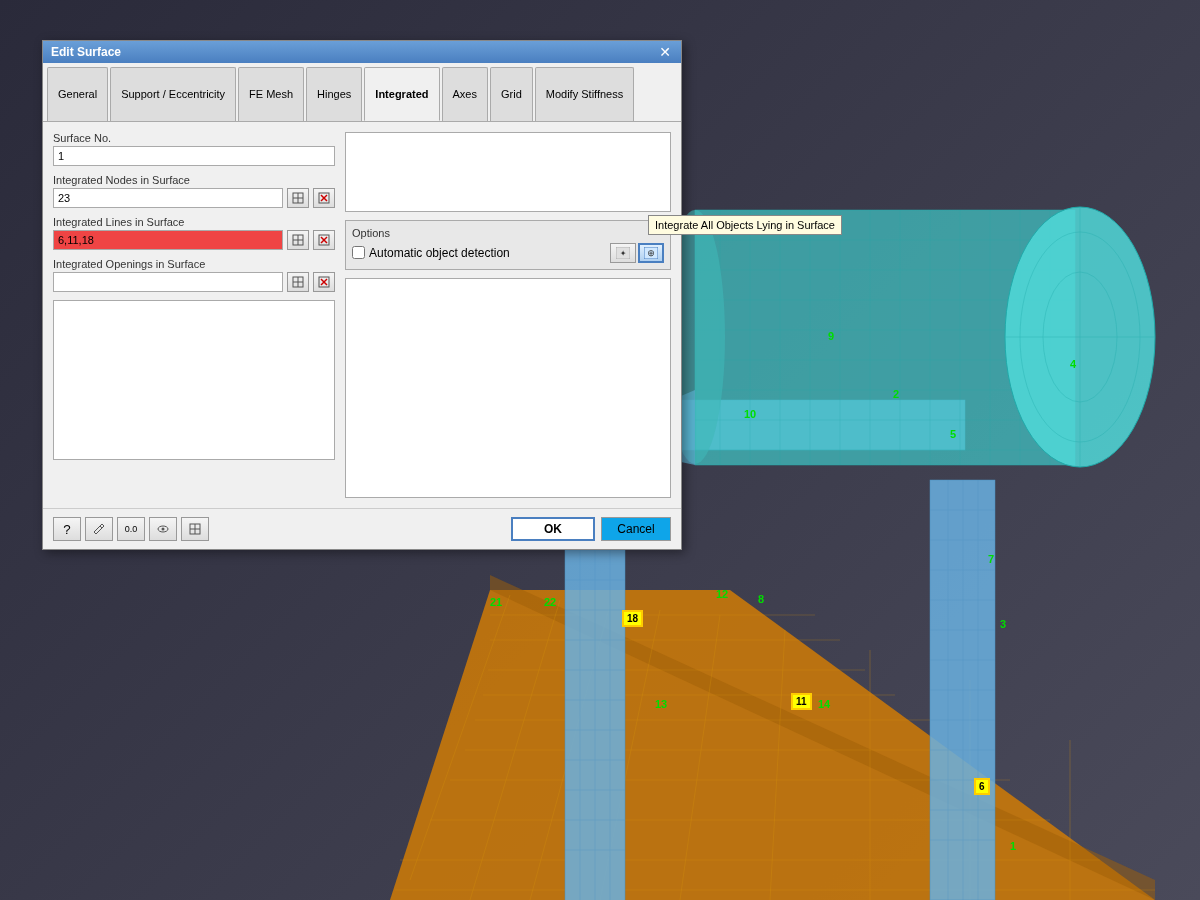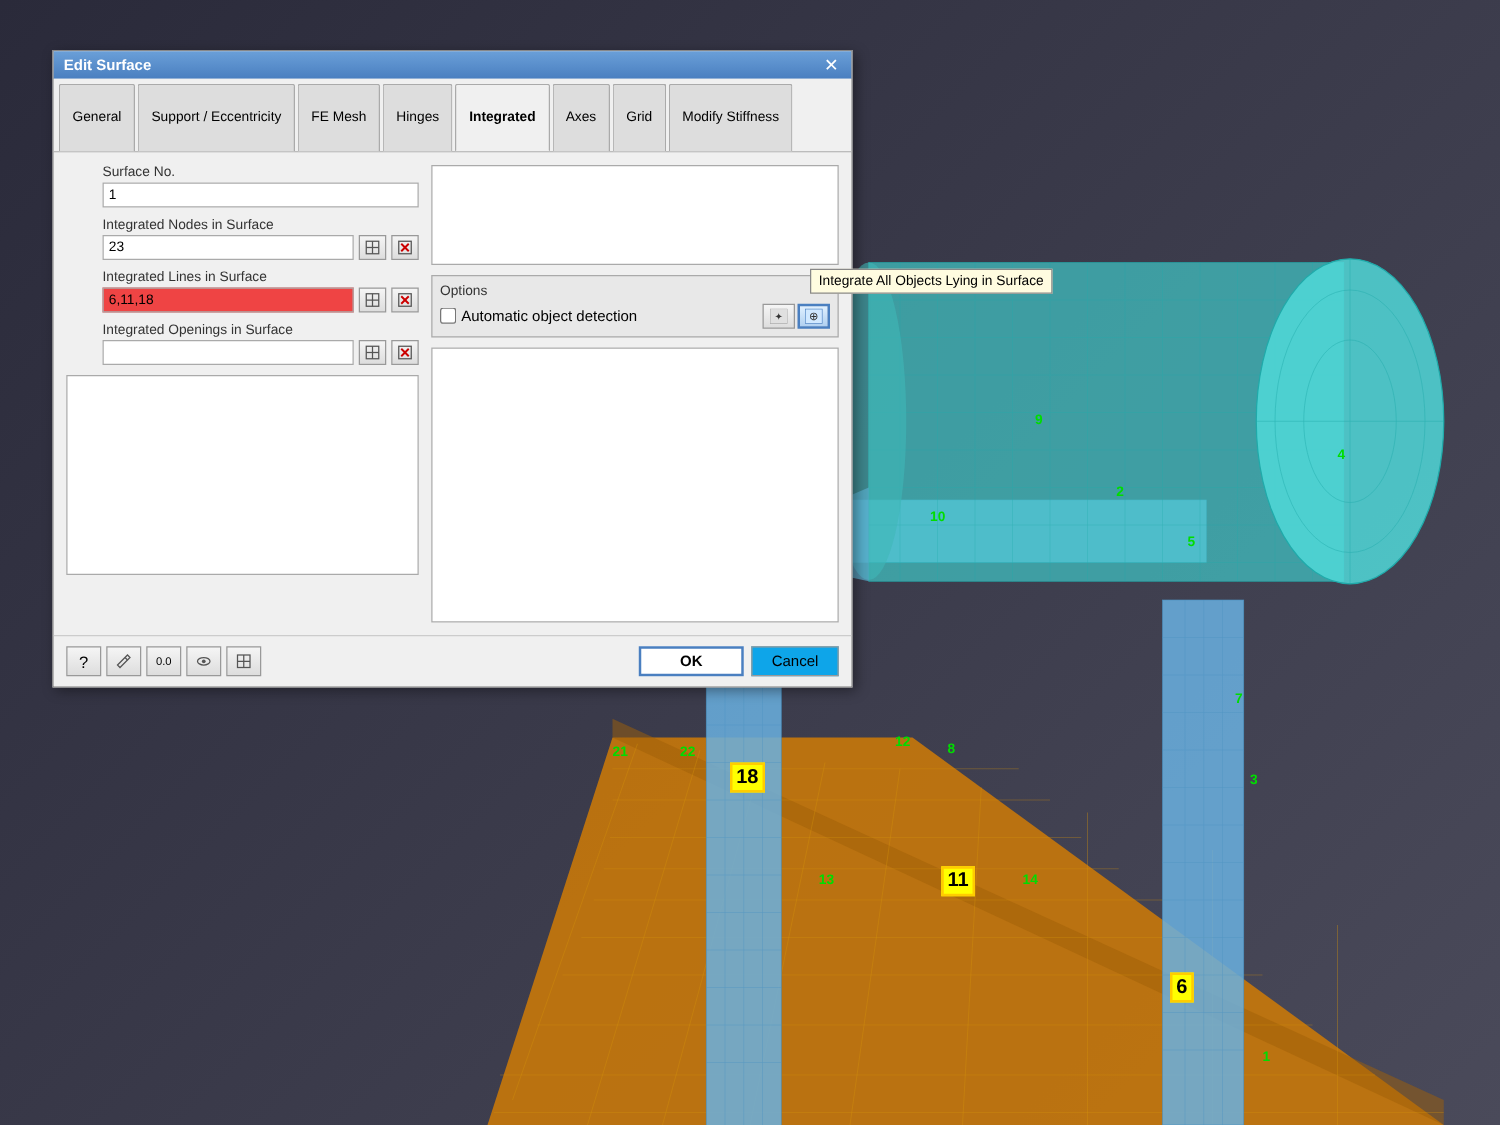--- a/index.html
+++ b/index.html
@@ -88,7 +88,6 @@
 
     .form-row {
       margin-bottom: 8px;
-      margin-left: 29px;
     }
 
     .form-label {

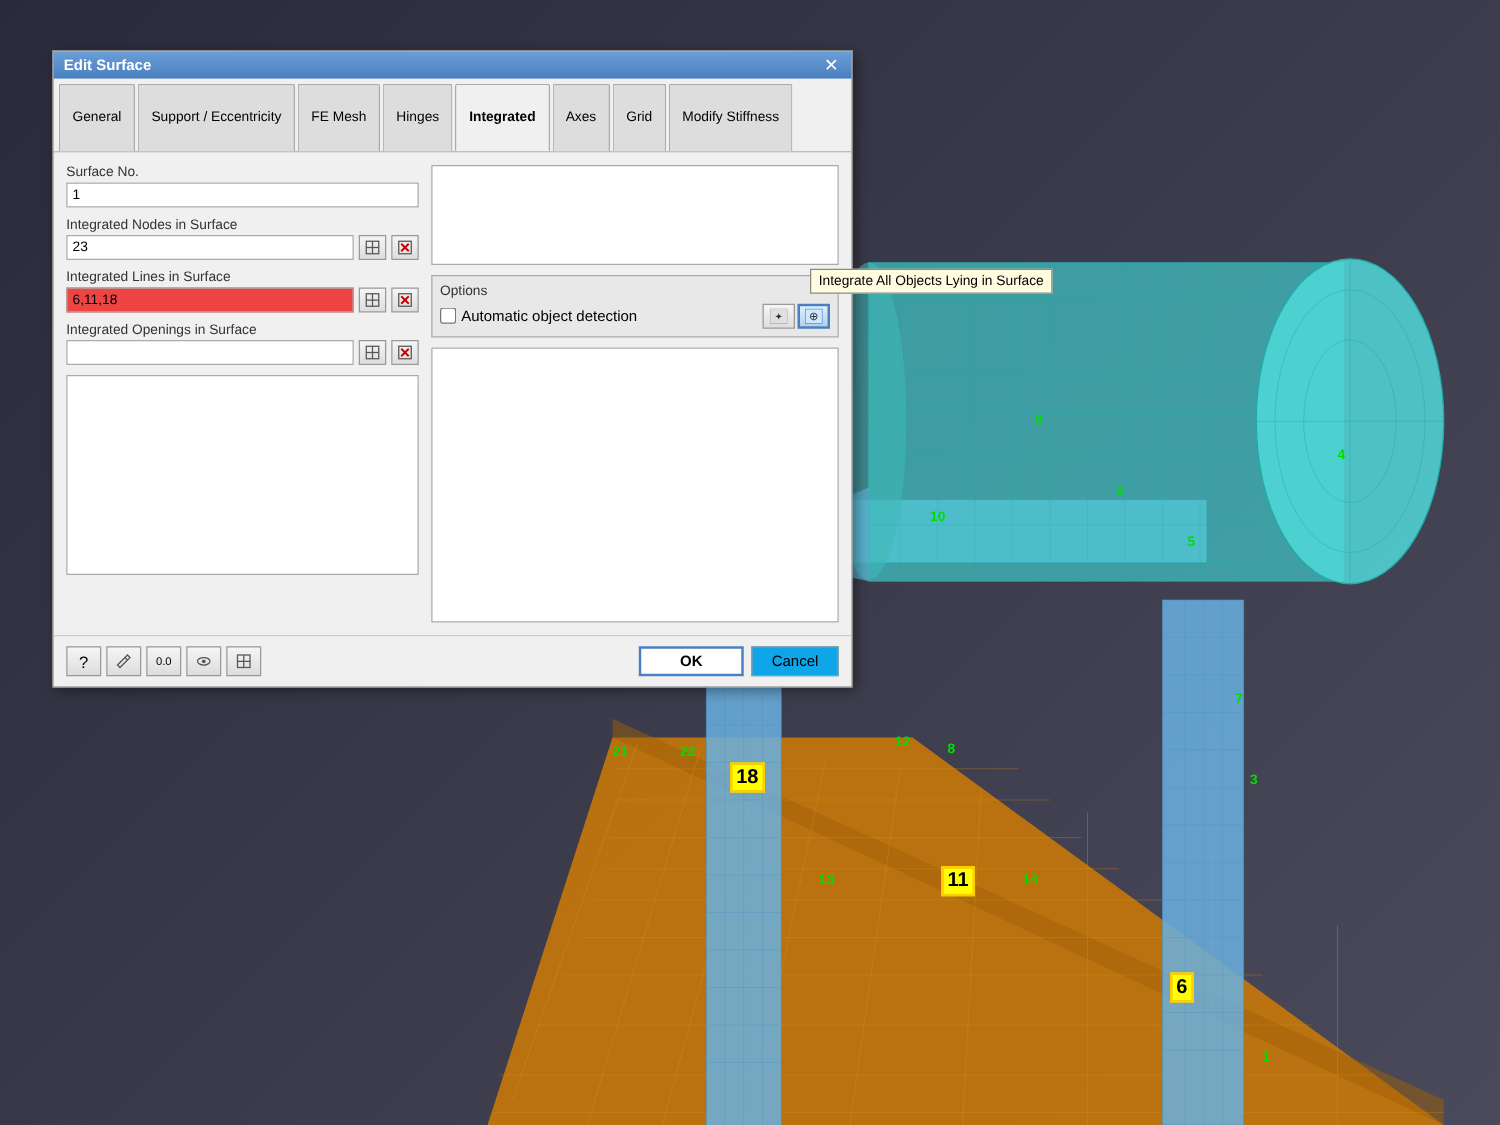--- a/index.html
+++ b/index.html
@@ -268,11 +268,12 @@
     .scene-label-yellow {
       position: absolute;
       color: #000;
-      font-size: 16px;
+      font-size: 10px;
       font-weight: bold;
       background: #ffff00;
       border: 2px solid #ffcc00;
       padding: 1px 3px;
+      margin-left: 38px;
     }
   </style>
 </head>

